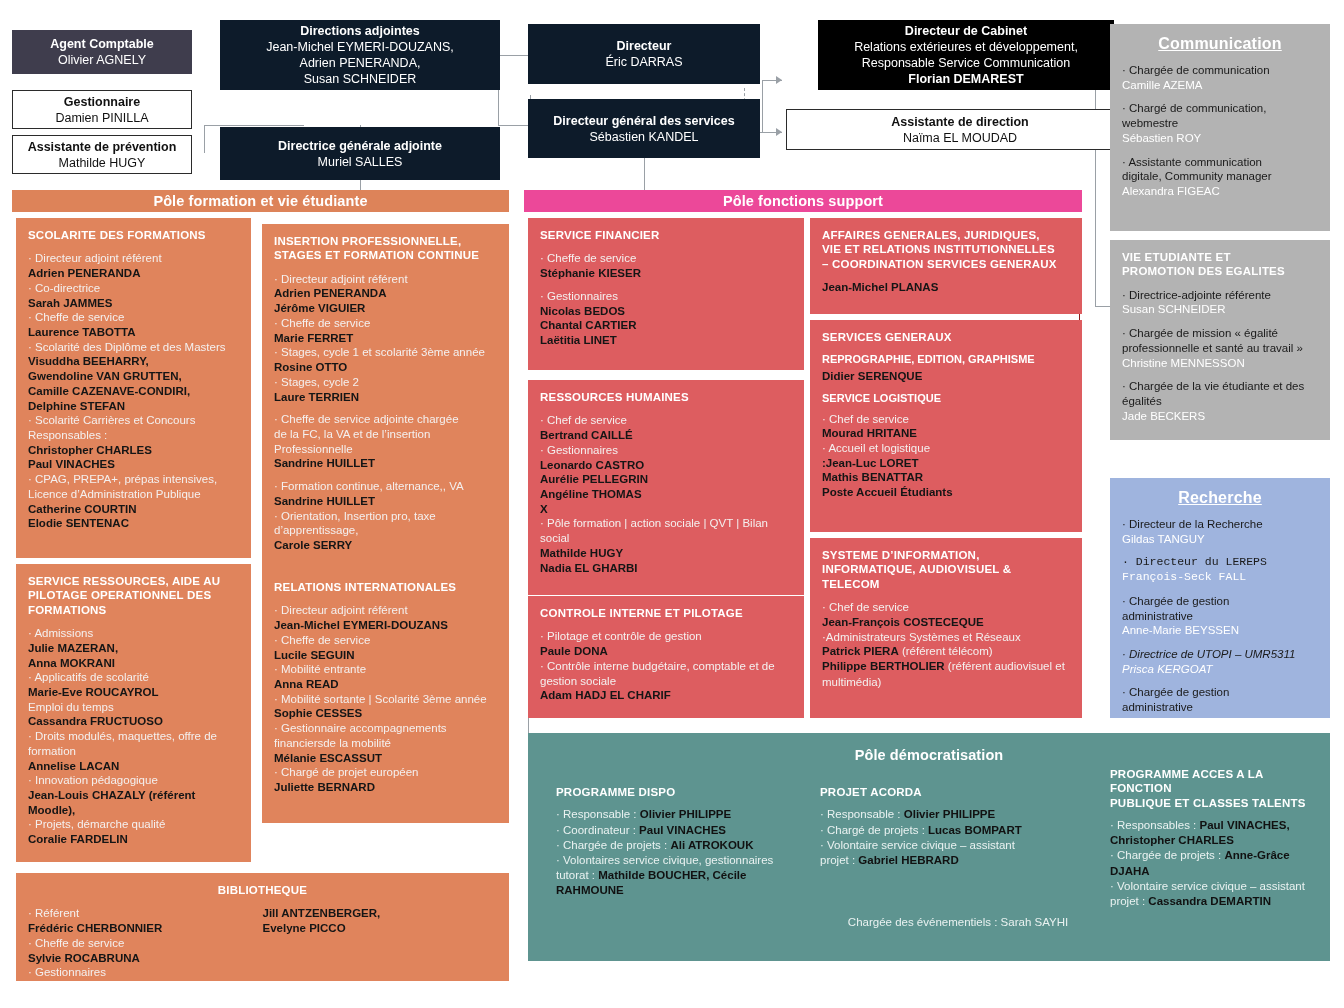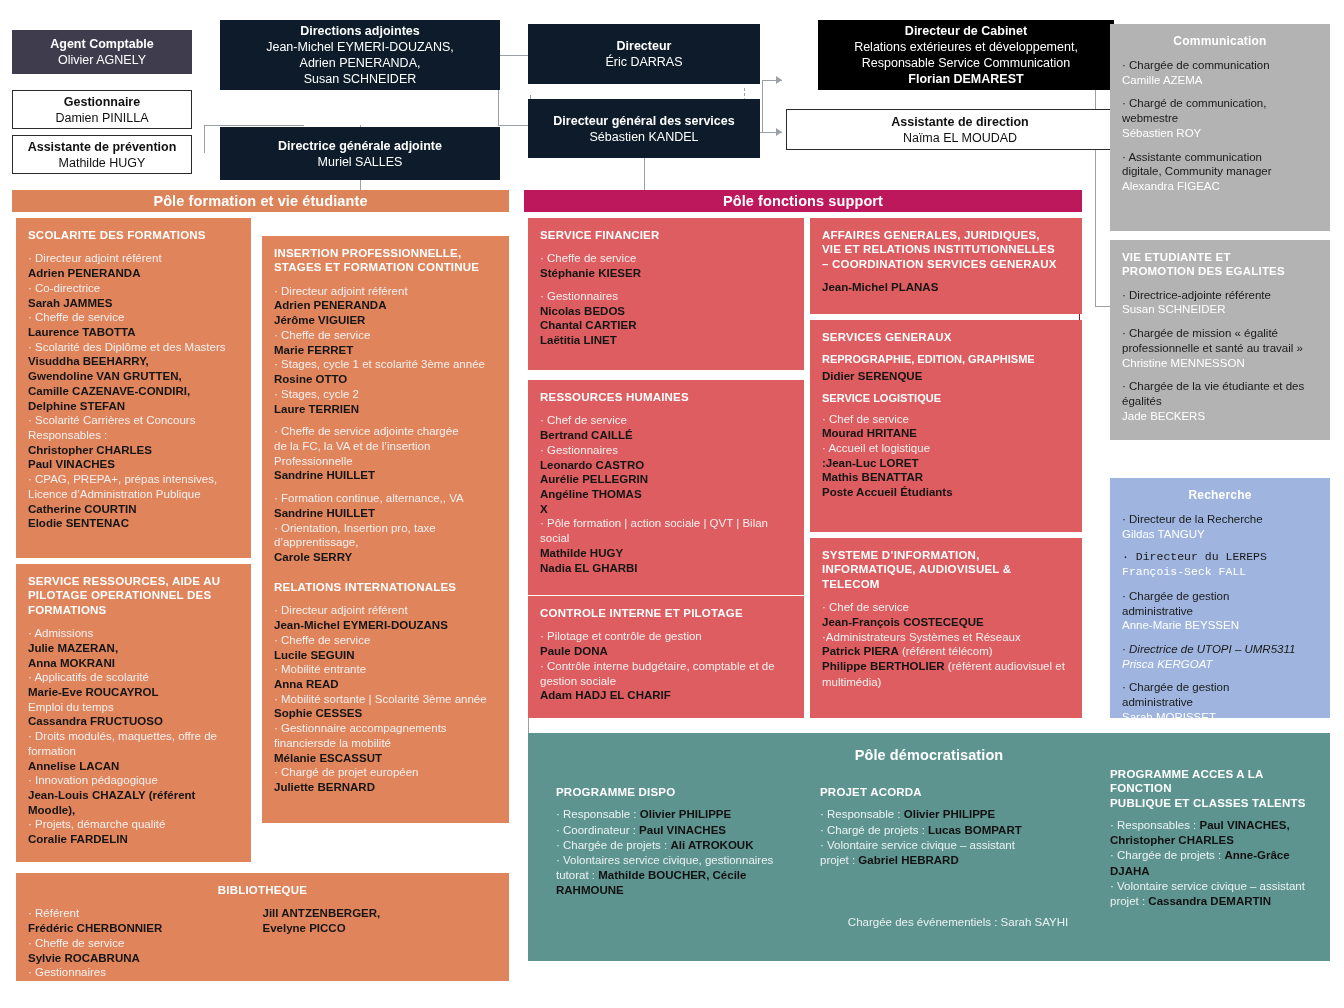--- a/index.html
+++ b/index.html
@@ -55,7 +55,7 @@
     margin-bottom: 9px;
   }
   .card-title.centered { text-align: center; }
-  .card-title.big { font-size: 12px; }
+  .card-title.big { font-size: 16px; text-decoration: underline; }
   .card-title.nogap { margin-bottom: 4px; }
 
   .sub-title {

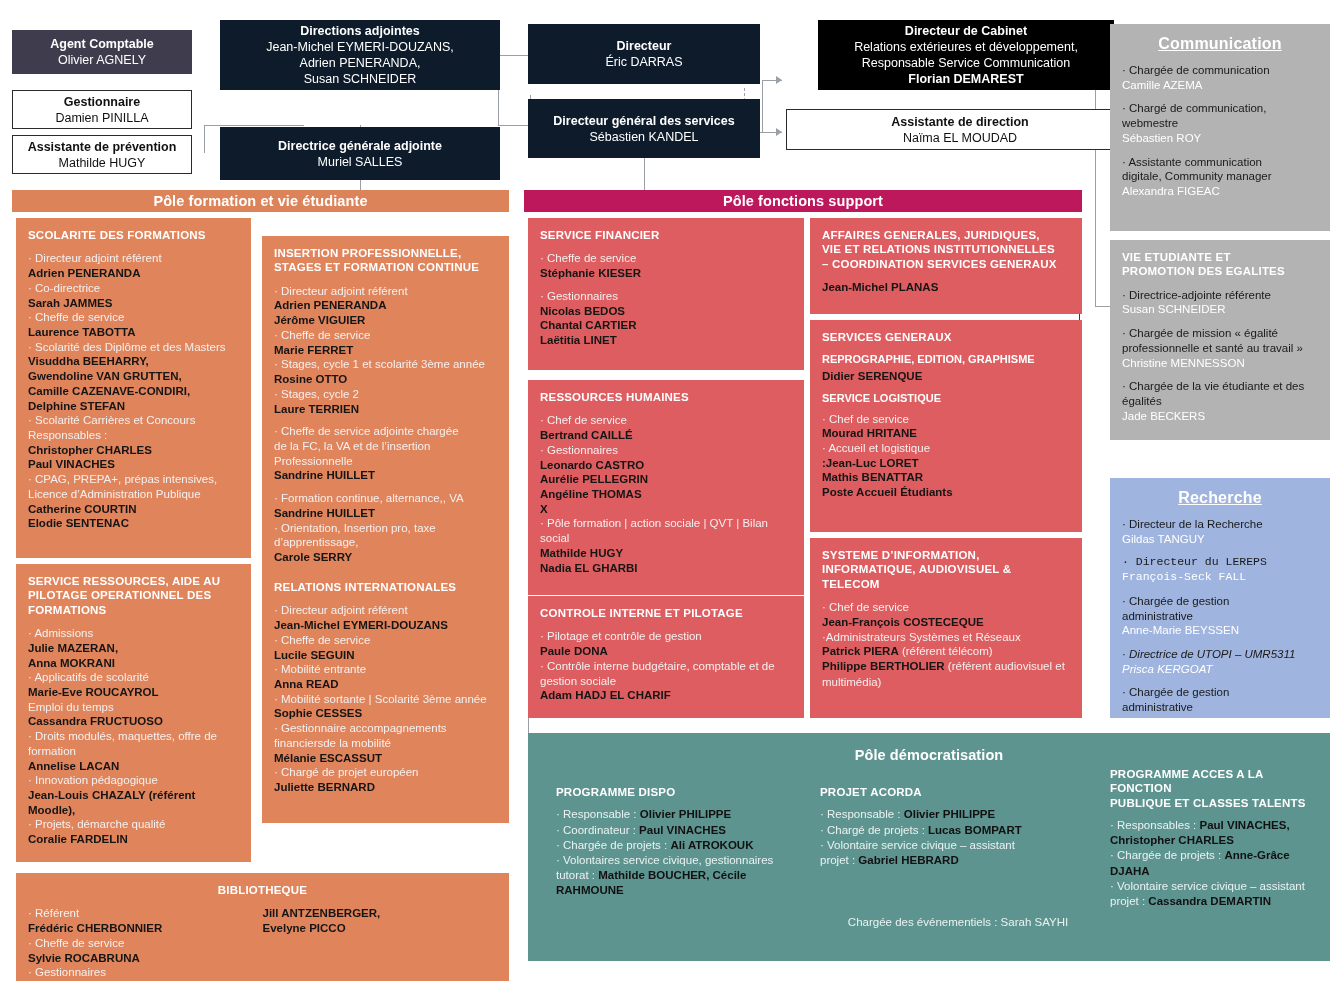--- a/index.html
+++ b/index.html
@@ -35,7 +35,7 @@
     letter-spacing: .1px;
   }
   .banner-orange { background: #dd8359; }
-  .banner-red    { background: #be185d; text-align: right; }
+  .banner-red    { background: #ec4899; text-align: right; }
   .banner-teal   { background: #5e9490; }
 
   

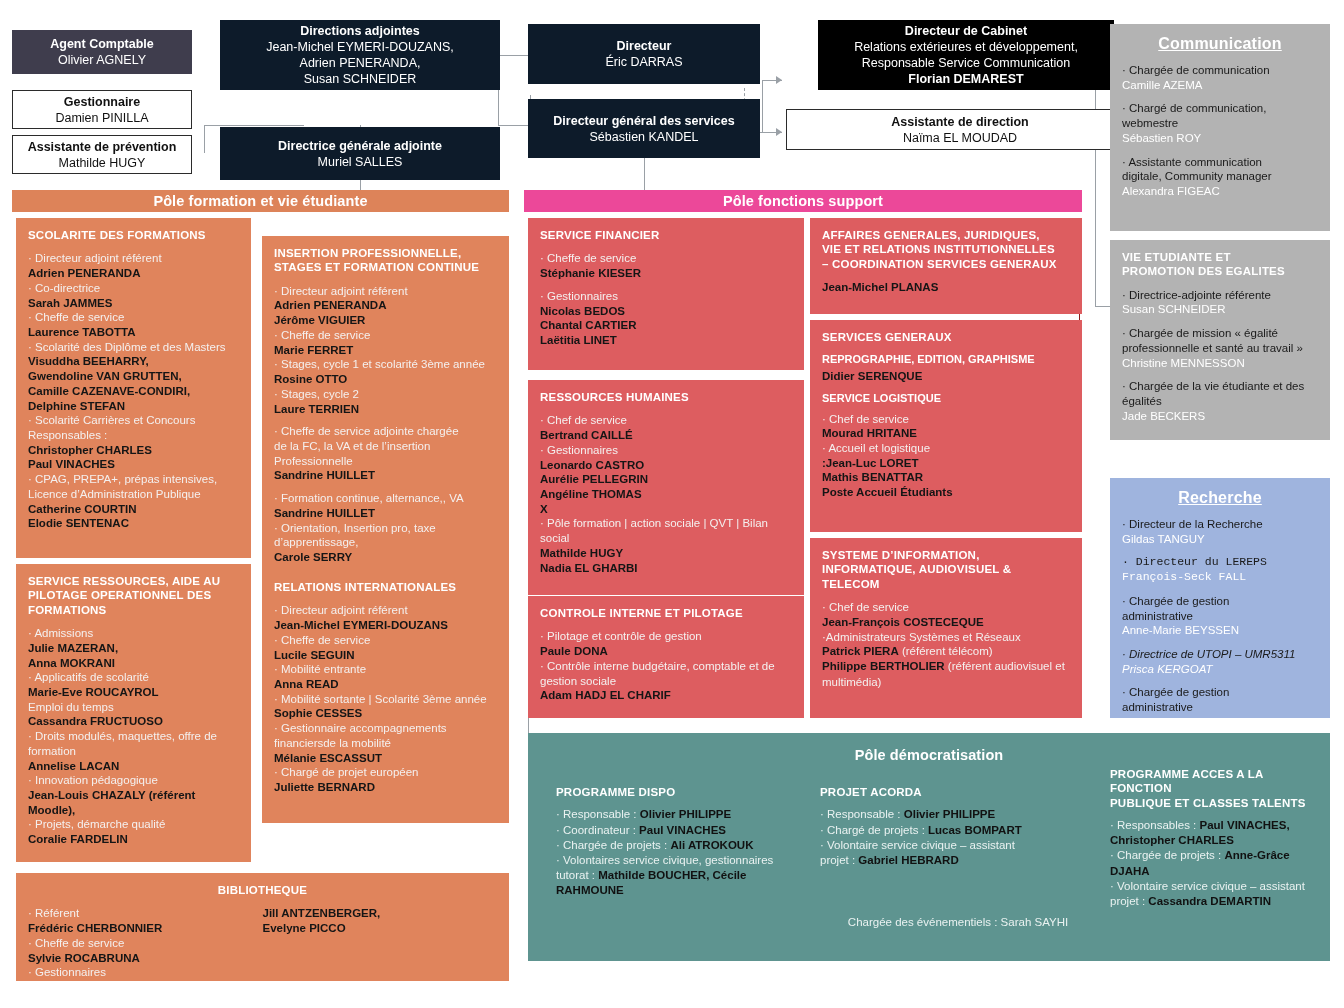--- a/index.html
+++ b/index.html
@@ -295,7 +295,7 @@
     </div>
   </div>
 
-  <div class="card card-orange" style="left:262px; top:236px; width:247px; height:415px;">
+  <div class="card card-orange" style="left:262px; top:224px; width:247px; height:415px;">
     <div class="card-inner">
       <div class="card-title">
           <div>INSERTION PROFESSIONNELLE,</div>

